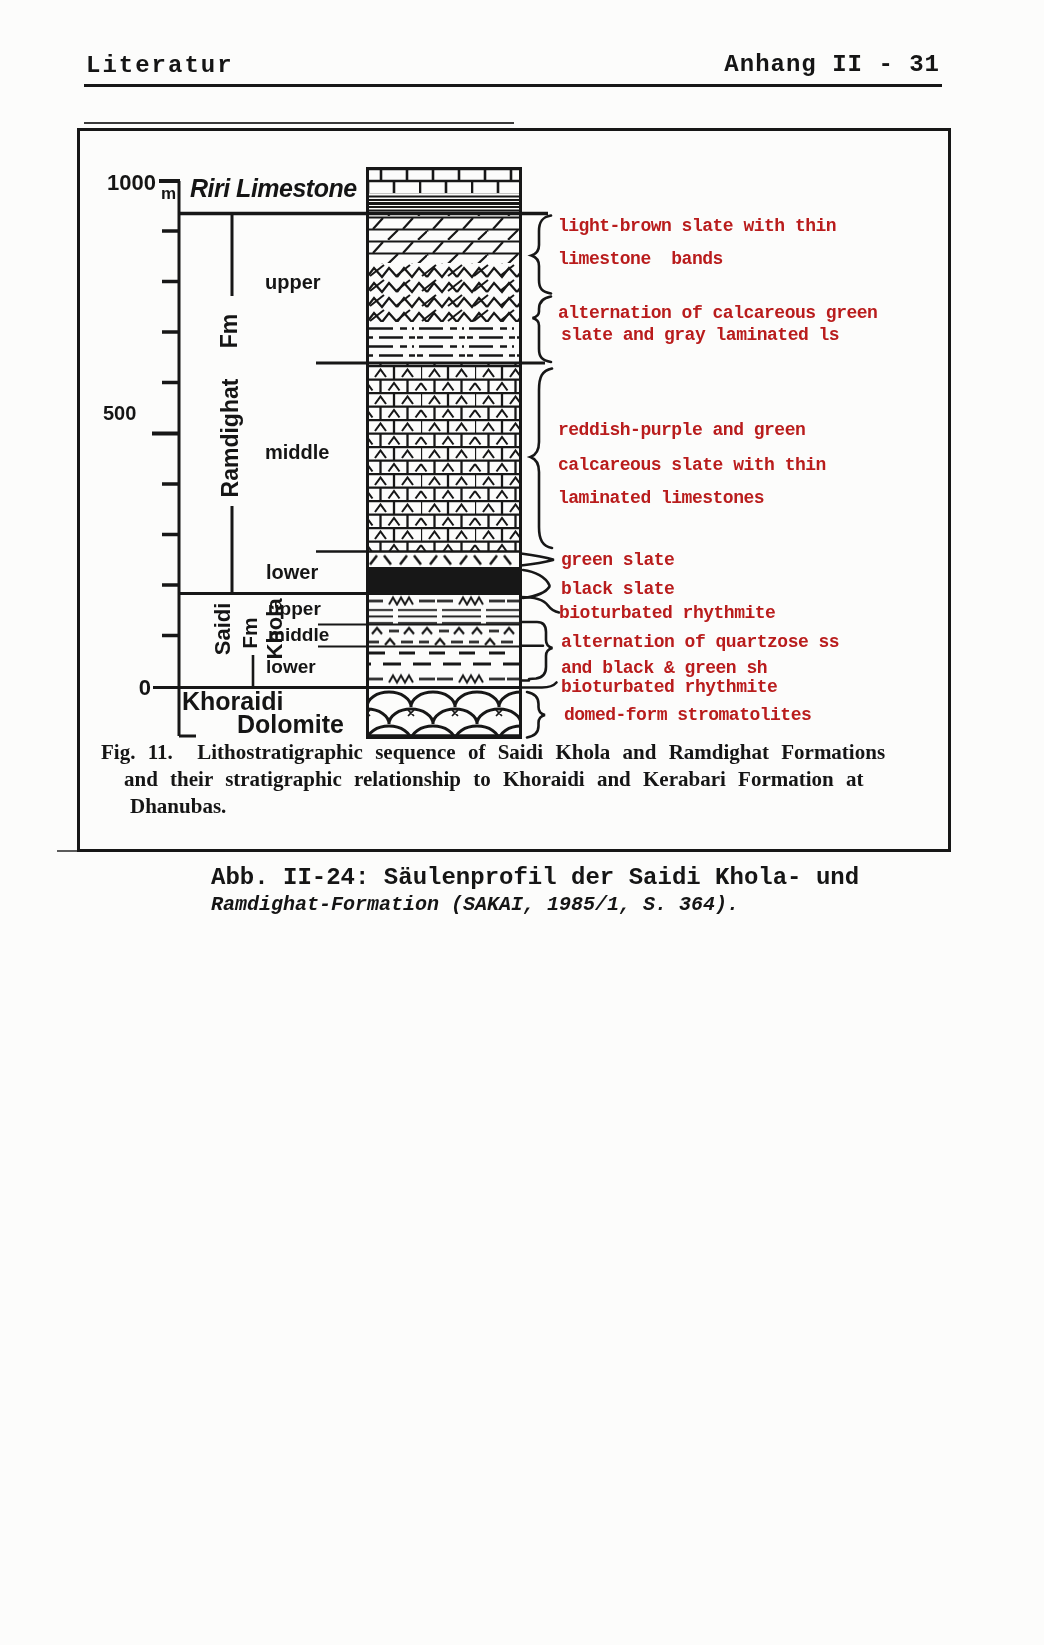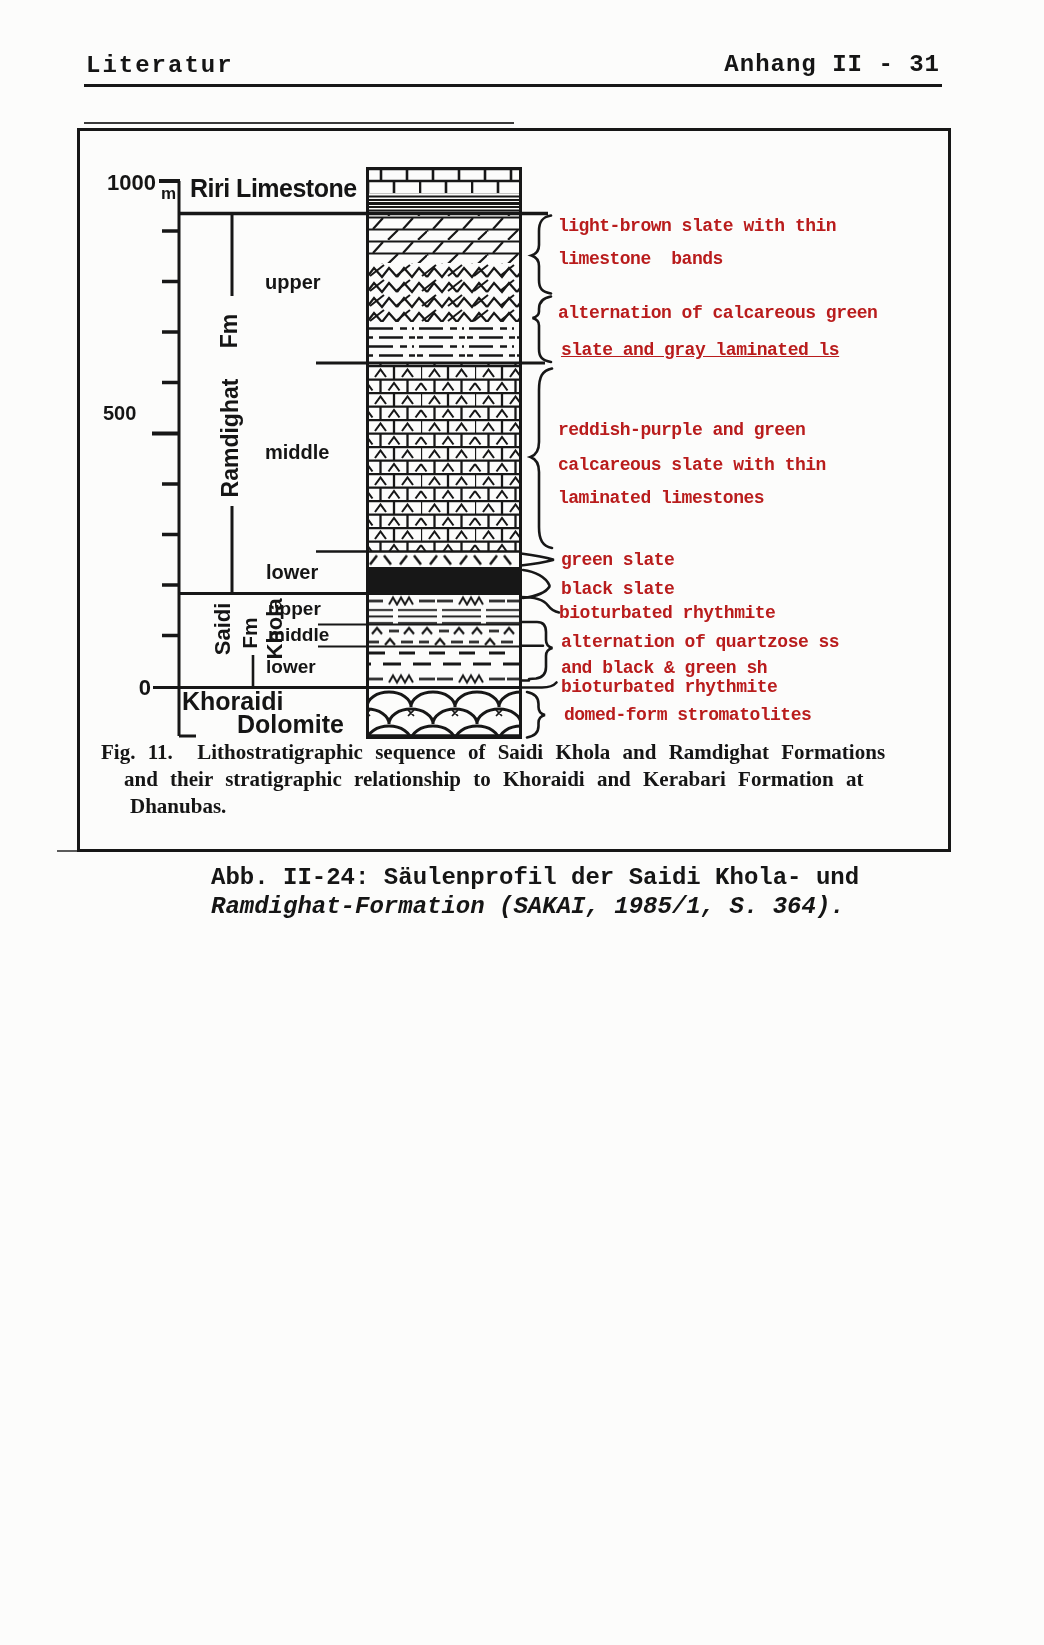--- a/index.html
+++ b/index.html
@@ -135,7 +135,7 @@
 <div class="abs sans" style="left:103px;top:403px;width:48px;text-align:left;font-size:20px;">500</div>
 <div class="abs sans" style="left:125px;top:677px;width:26px;text-align:right;font-size:22px;">0</div>
 
-<div class="abs sans" style="left:190px;top:176px;font-size:25px;letter-spacing:-0.5px;">Riri Limestone</div>
+<div class="abs sans" style="left:190px;top:176px;font-size:25px;letter-spacing:-0.5px;font-style:italic;">Riri Limestone</div>
 
 <div class="abs sans" style="left:265px;top:272px;font-size:20px;">upper</div>
 <div class="abs sans rot" style="left:201px;top:318px;width:60px;height:26px;font-size:23px;">Fm</div>

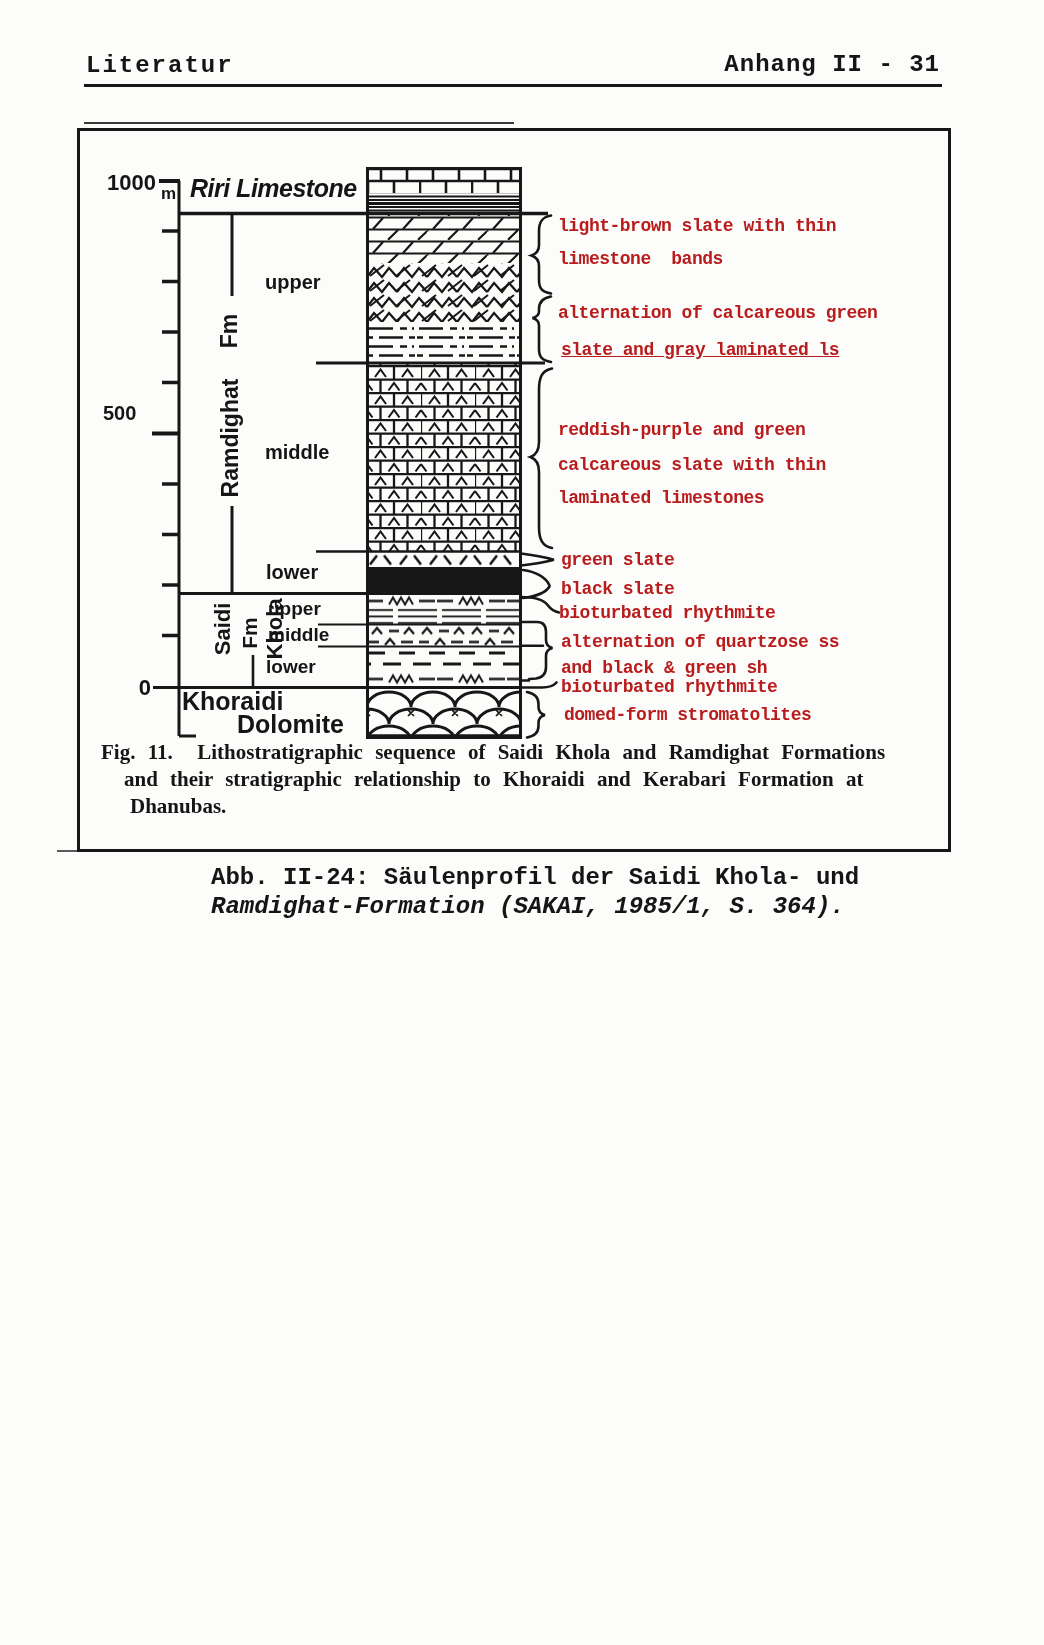--- a/index.html
+++ b/index.html
@@ -158,7 +158,7 @@
 <div class="abs ann" style="left:558px;top:217px;">light-brown slate with thin</div>
 <div class="abs ann" style="left:558px;top:250px;">limestone  bands</div>
 <div class="abs ann" style="left:558px;top:296px;margin-top:8px;">alternation of calcareous green</div>
-<div class="abs ann" style="left:561px;top:341px;text-decoration:underline;">slate and gray laminated ls</div>
+<div class="abs ann" style="left:561px;top:326px;">slate and gray laminated ls</div>
 <div class="abs ann" style="left:558px;top:421px;">reddish-purple and green</div>
 <div class="abs ann" style="left:558px;top:456px;">calcareous slate with thin</div>
 <div class="abs ann" style="left:558px;top:489px;">laminated limestones</div>

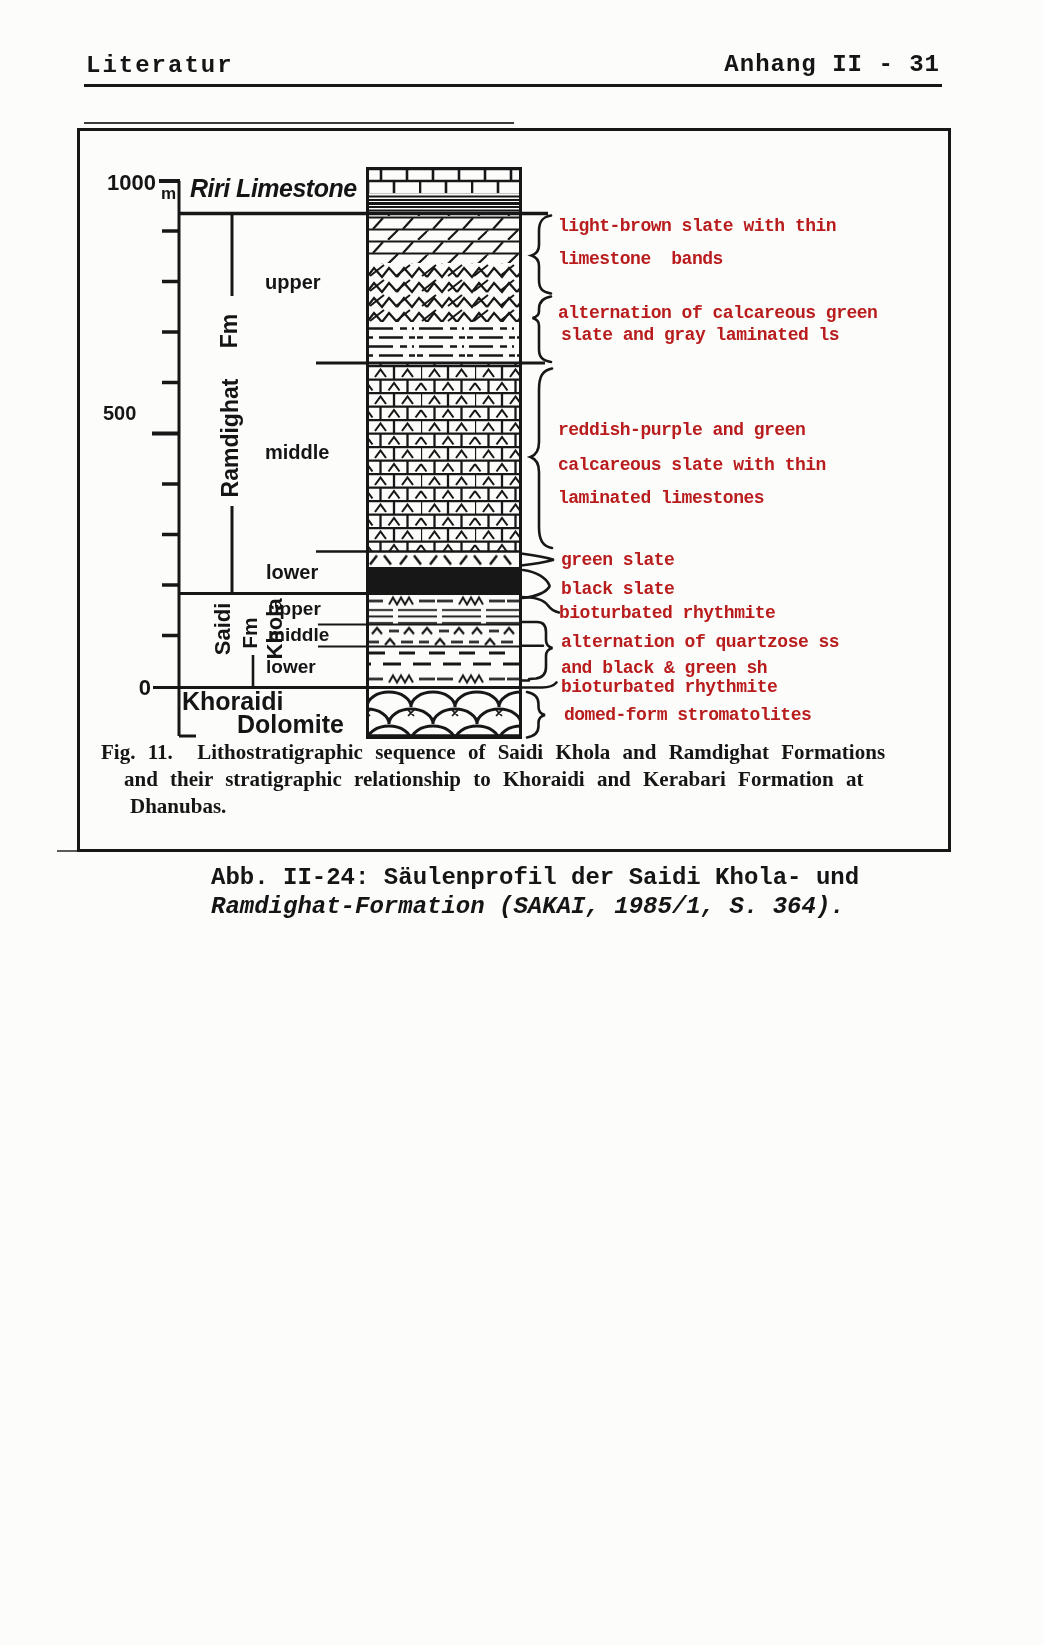--- a/index.html
+++ b/index.html
@@ -175,6 +175,6 @@
 <div class="abs serif" style="left:130px;top:796px;font-size:21px;">Dhanubas.</div>
 
 <div class="abs mono" style="left:211px;top:866px;font-size:24px;font-weight:600;">Abb. II-24: Säulenprofil der Saidi Khola- und</div>
-<div class="abs mono" style="left:211px;top:895px;font-size:24px;font-style:italic;font-weight:600;">Ramdighat-Formation (SAKAI, 1985/1, S. 364).</div>
+<div class="abs mono" style="left:211px;top:895px;font-size:20px;font-style:italic;font-weight:600;">Ramdighat-Formation (SAKAI, 1985/1, S. 364).</div>
 
 </body></html>

